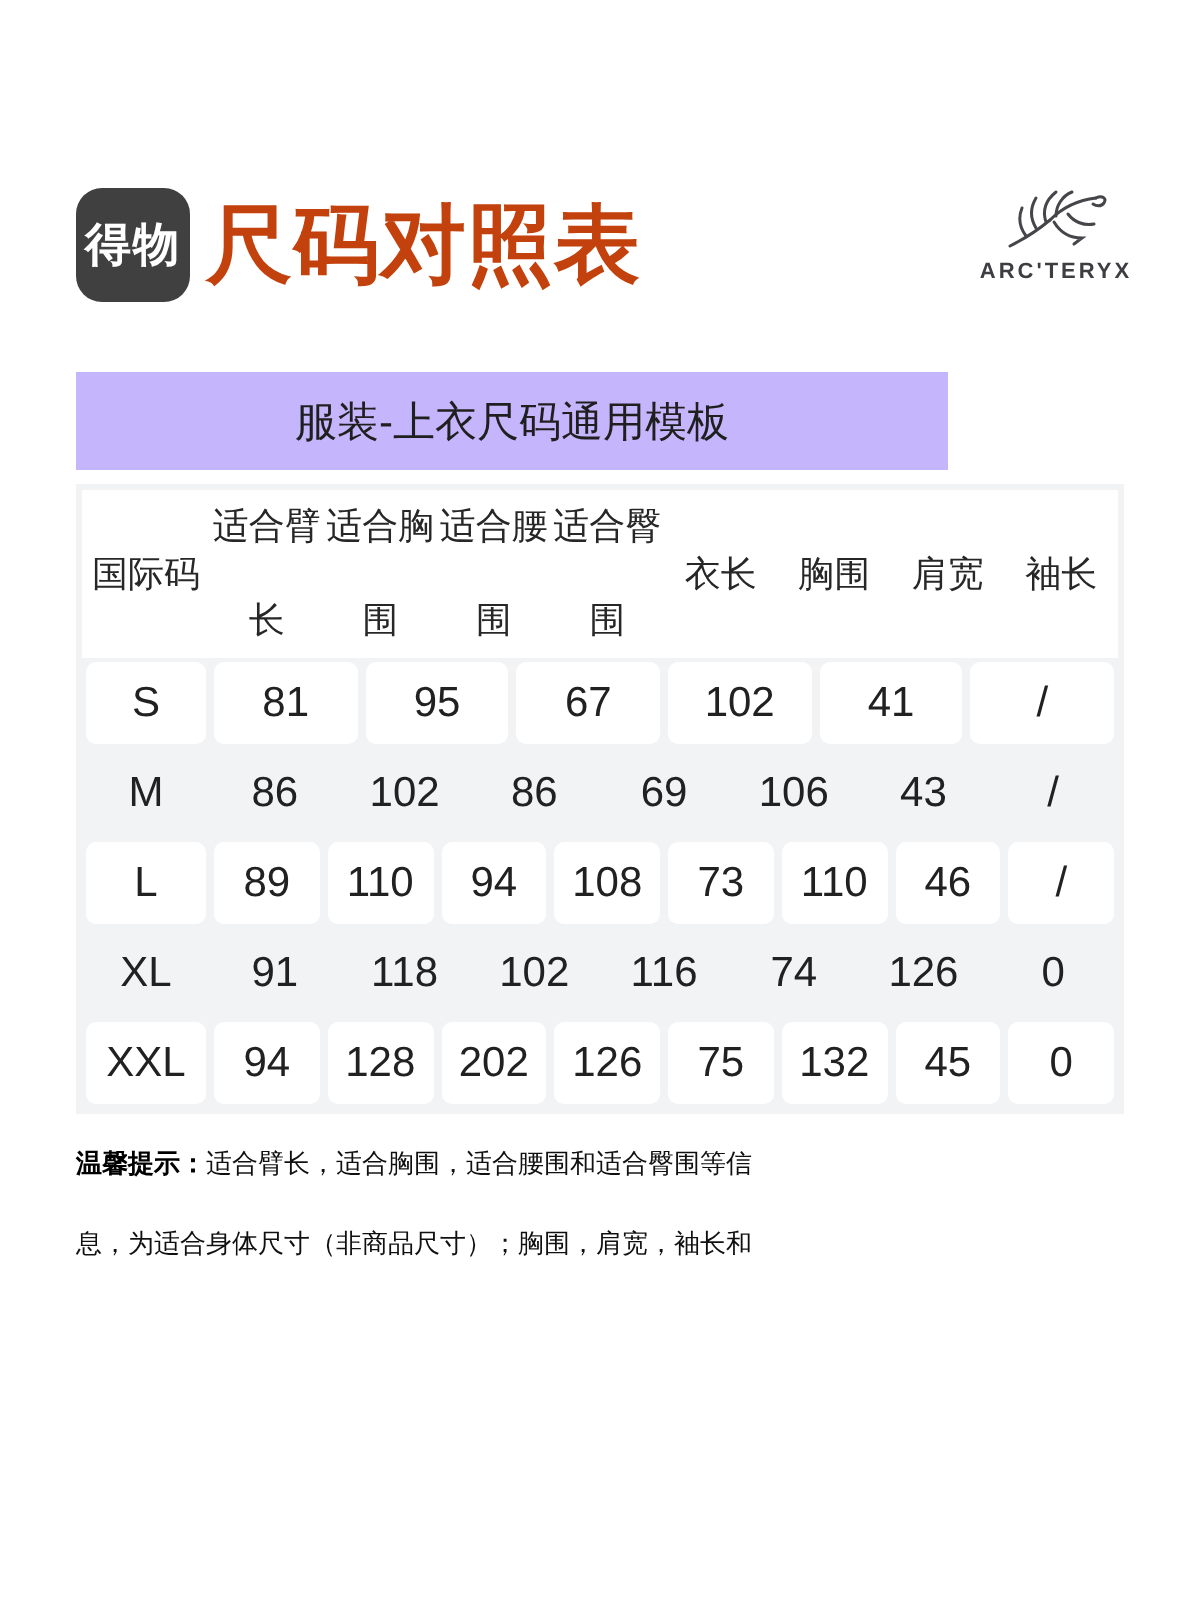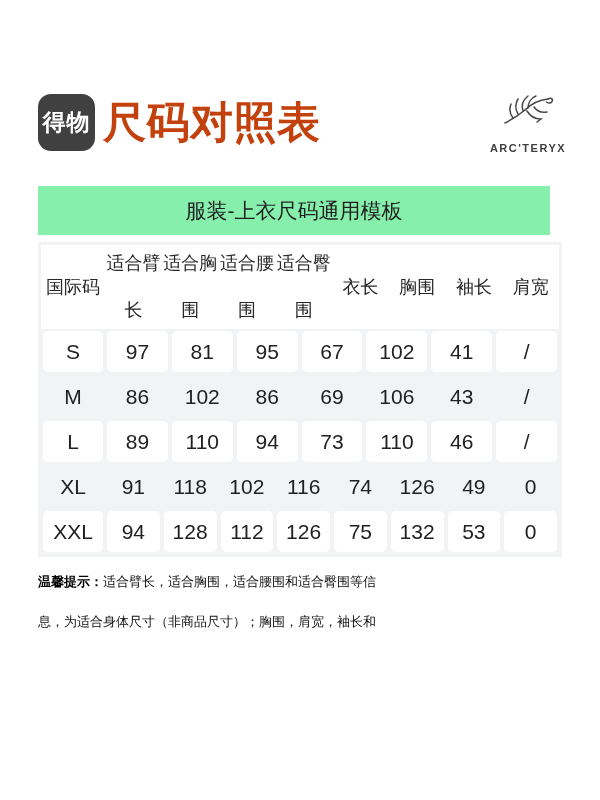--- a/index.html
+++ b/index.html
@@ -32,7 +32,7 @@
   }
   .arcteryx .bird{display:block;}
   .arcteryx-name{
-    margin-top:14px;
+    margin-top:2px;
     font-size:11px;font-weight:600;letter-spacing:1.5px;color:#3e3e42;
     white-space:nowrap;
   }

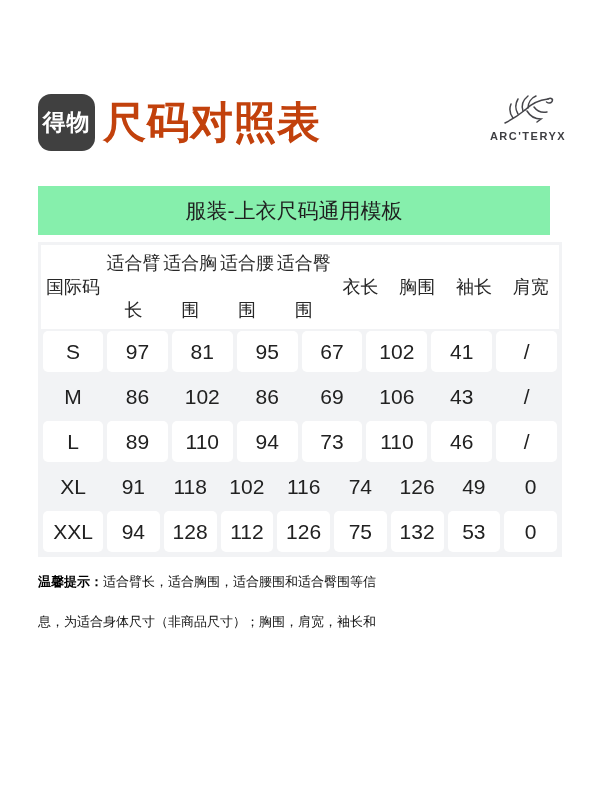--- a/index.html
+++ b/index.html
@@ -38,8 +38,8 @@
   }
   
   .template-bar{
-    position:absolute;left:38px;top:186px;width:512px;height:49px;
-    background:#86efac;
+    position:absolute;left:38px;top:186px;width:436px;height:49px;
+    background:#c4b5fd;
     display:flex;align-items:center;justify-content:center;
     font-size:21px;color:#1f1f1f;
   }

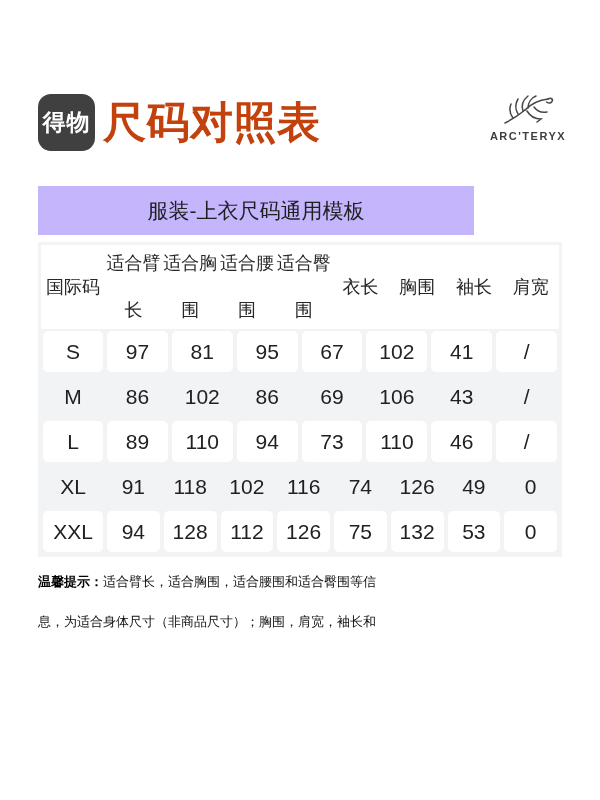--- a/index.html
+++ b/index.html
@@ -133,10 +133,10 @@
         <div class="hline">胸围</div>
       </div>
       <div class="hcell c">
+        <div class="hline">肩宽</div>
+      </div>
+      <div class="hcell c">
         <div class="hline">袖长</div>
-      </div>
-      <div class="hcell c">
-        <div class="hline">肩宽</div>
       </div>
     </div>
   <div id="tableBody">

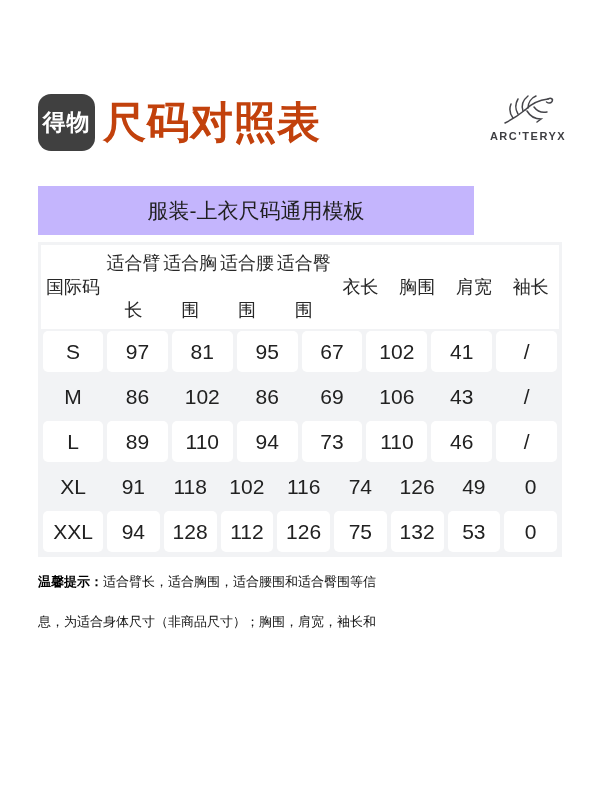--- a/index.html
+++ b/index.html
@@ -145,9 +145,6 @@
           <div class="chip">S</div>
         </div>
         <div class="tcell c">
-          <div class="chip">97</div>
-        </div>
-        <div class="tcell c">
           <div class="chip">81</div>
         </div>
         <div class="tcell c">

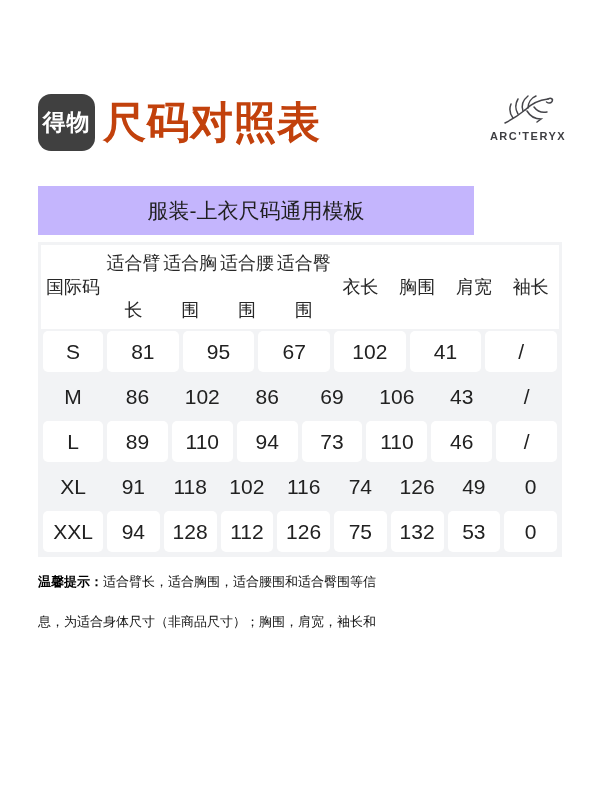--- a/index.html
+++ b/index.html
@@ -203,6 +203,9 @@
           <div class="chip">94</div>
         </div>
         <div class="tcell c">
+          <div class="chip">108</div>
+        </div>
+        <div class="tcell c">
           <div class="chip">73</div>
         </div>
         <div class="tcell c">

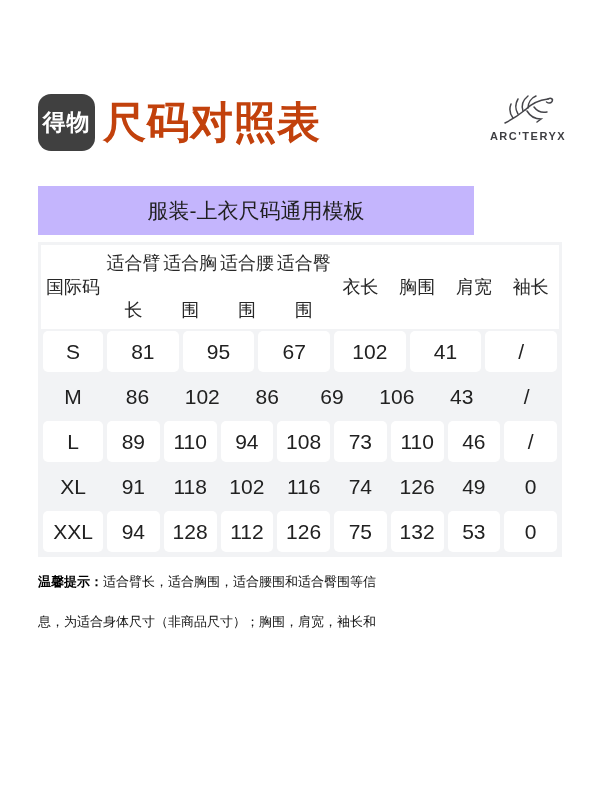--- a/index.html
+++ b/index.html
@@ -241,9 +241,6 @@
           <div class="chip">126</div>
         </div>
         <div class="tcell c">
-          <div class="chip">49</div>
-        </div>
-        <div class="tcell c">
           <div class="chip">0</div>
         </div>
       </div>

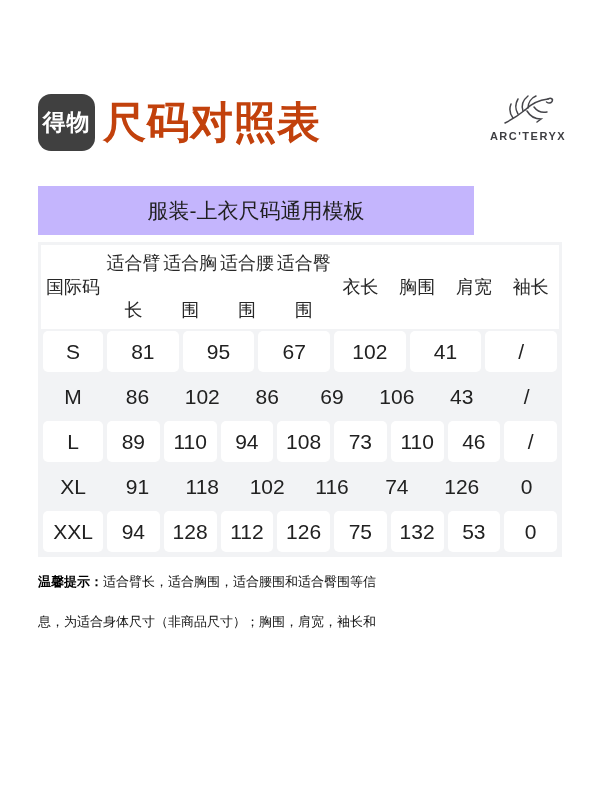--- a/index.html
+++ b/index.html
@@ -255,7 +255,7 @@
           <div class="chip">128</div>
         </div>
         <div class="tcell c">
-          <div class="chip">112</div>
+          <div class="chip">202</div>
         </div>
         <div class="tcell c">
           <div class="chip">126</div>

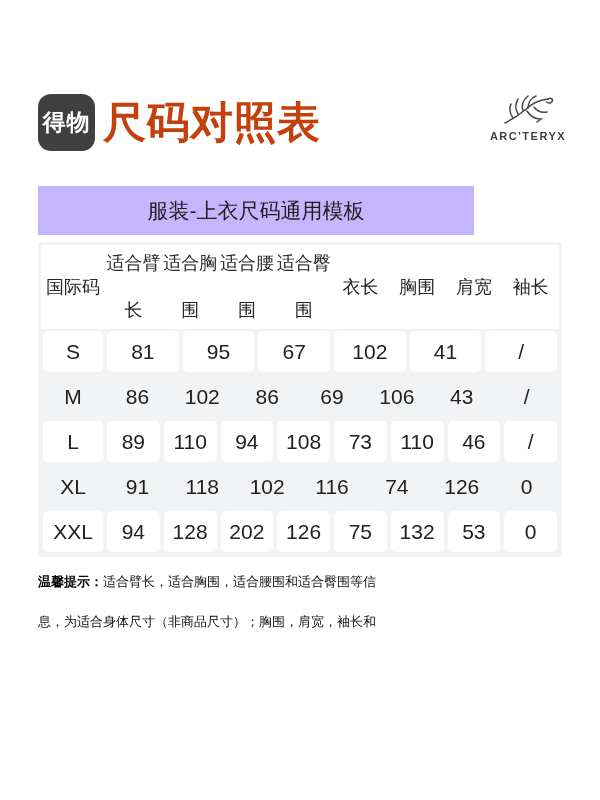--- a/index.html
+++ b/index.html
@@ -267,7 +267,7 @@
           <div class="chip">132</div>
         </div>
         <div class="tcell c">
-          <div class="chip">53</div>
+          <div class="chip">45</div>
         </div>
         <div class="tcell c">
           <div class="chip">0</div>

